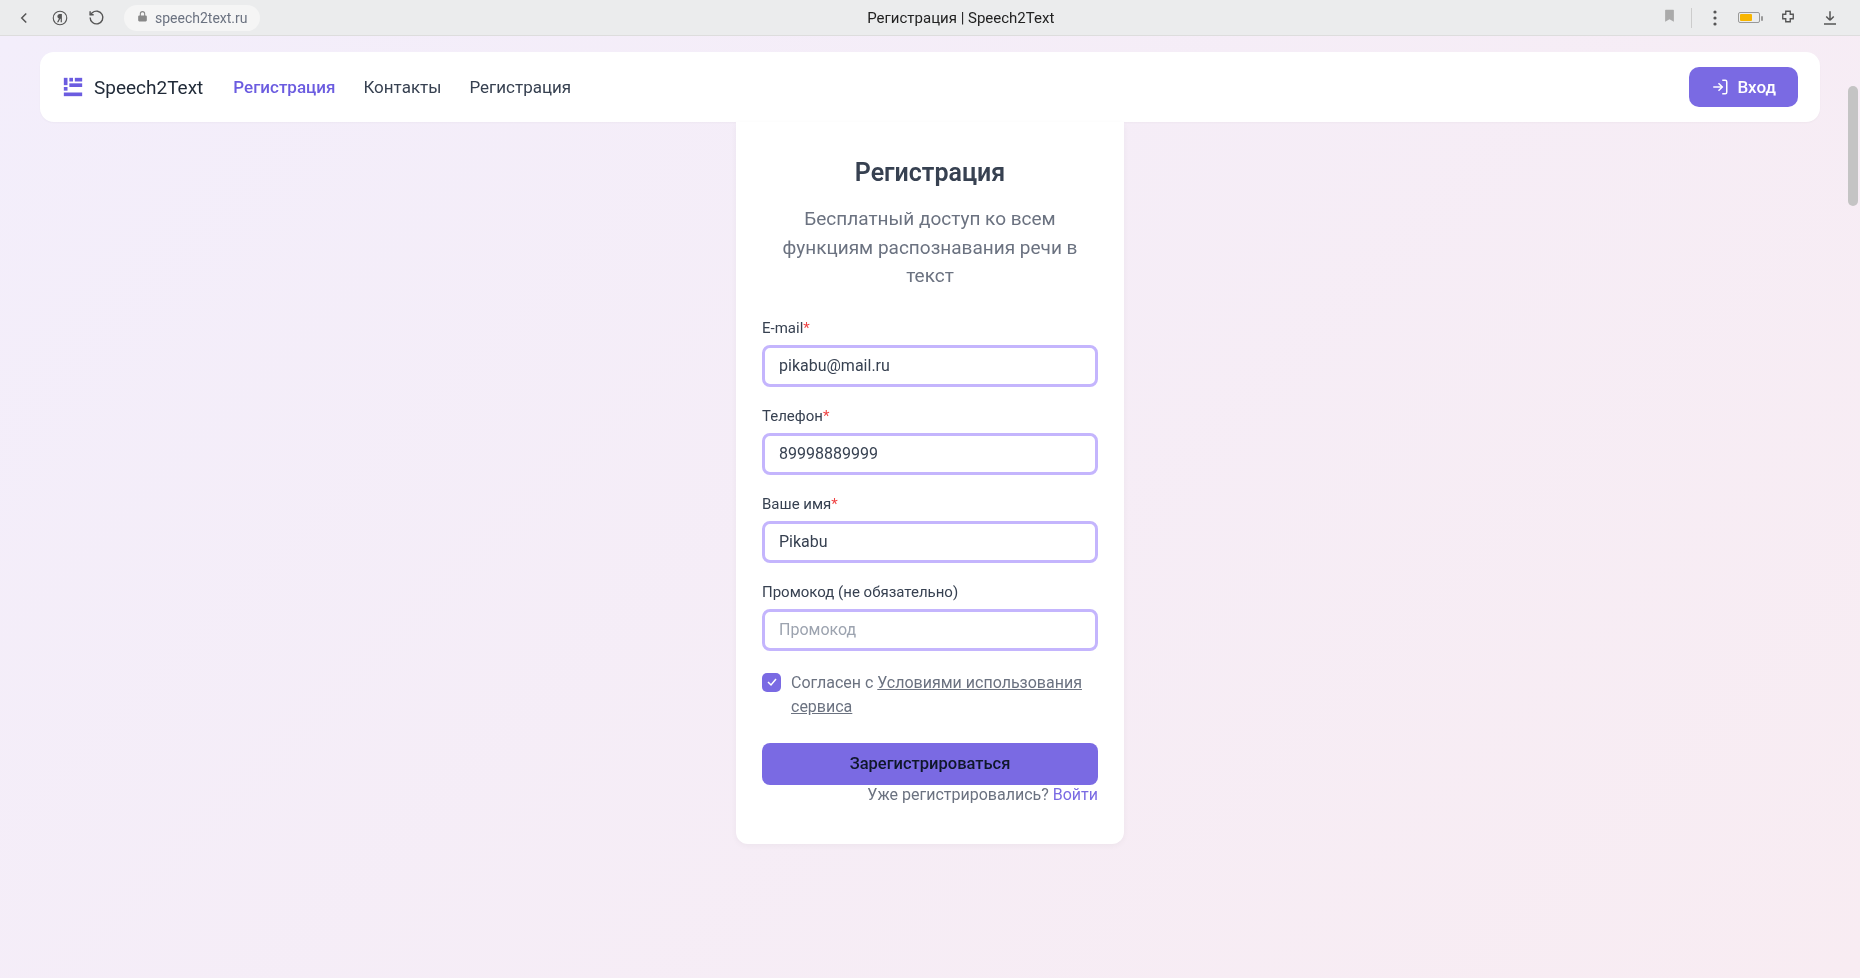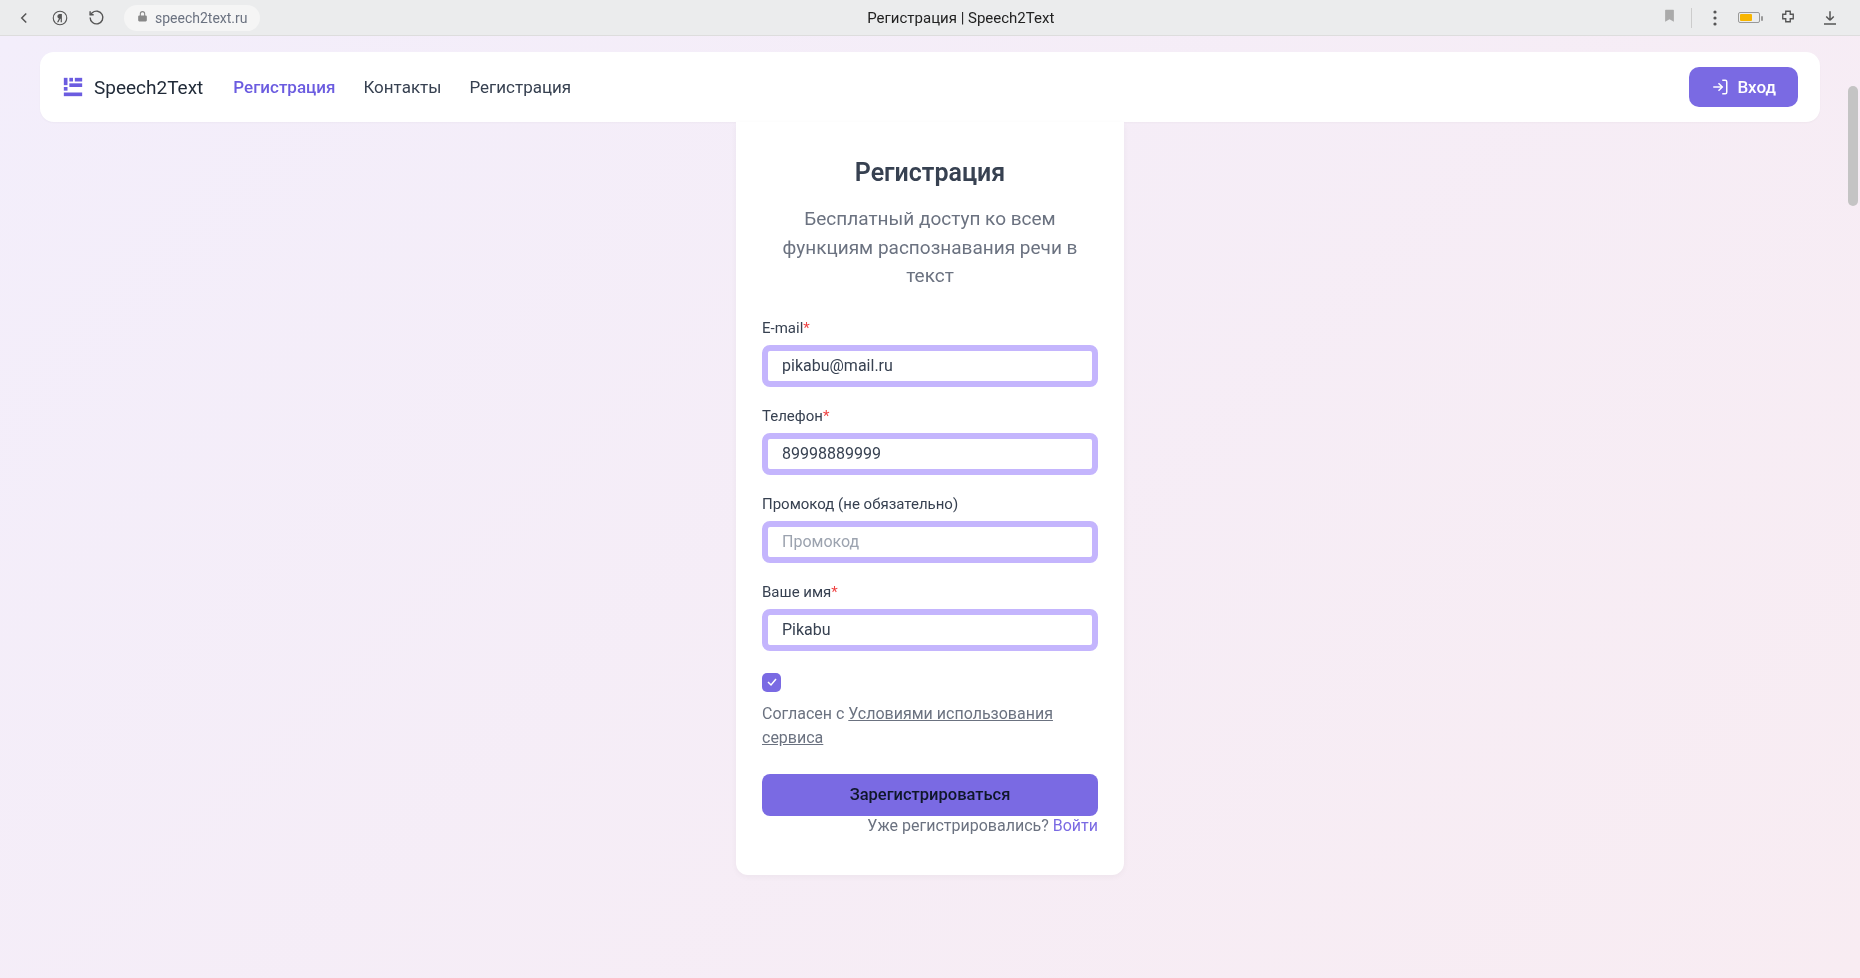--- a/index.html
+++ b/index.html
@@ -44,7 +44,7 @@
 .form-group { margin-bottom: 20px; }
 .form-label { font-size: 15px; color: #374151; margin-bottom: 8px; display: block; }
 .form-label .req { color: #ef4444; }
-.form-input { width: 100%; height: 42px; border: 6px solid #c4b5fd; border-radius: 8px; padding: 0 14px; font-size: 16px; color: #374151; outline: none; }
+.form-input { width: 100%; height: 42px; border: 3px solid #c4b5fd; border-radius: 8px; padding: 0 14px; font-size: 16px; color: #374151; outline: none; }
 .form-input::placeholder { color: #9ca3af; }
 
 .checkbox-row { display: flex; align-items: flex-start; gap: 10px; margin-bottom: 24px; flex-direction: column; }

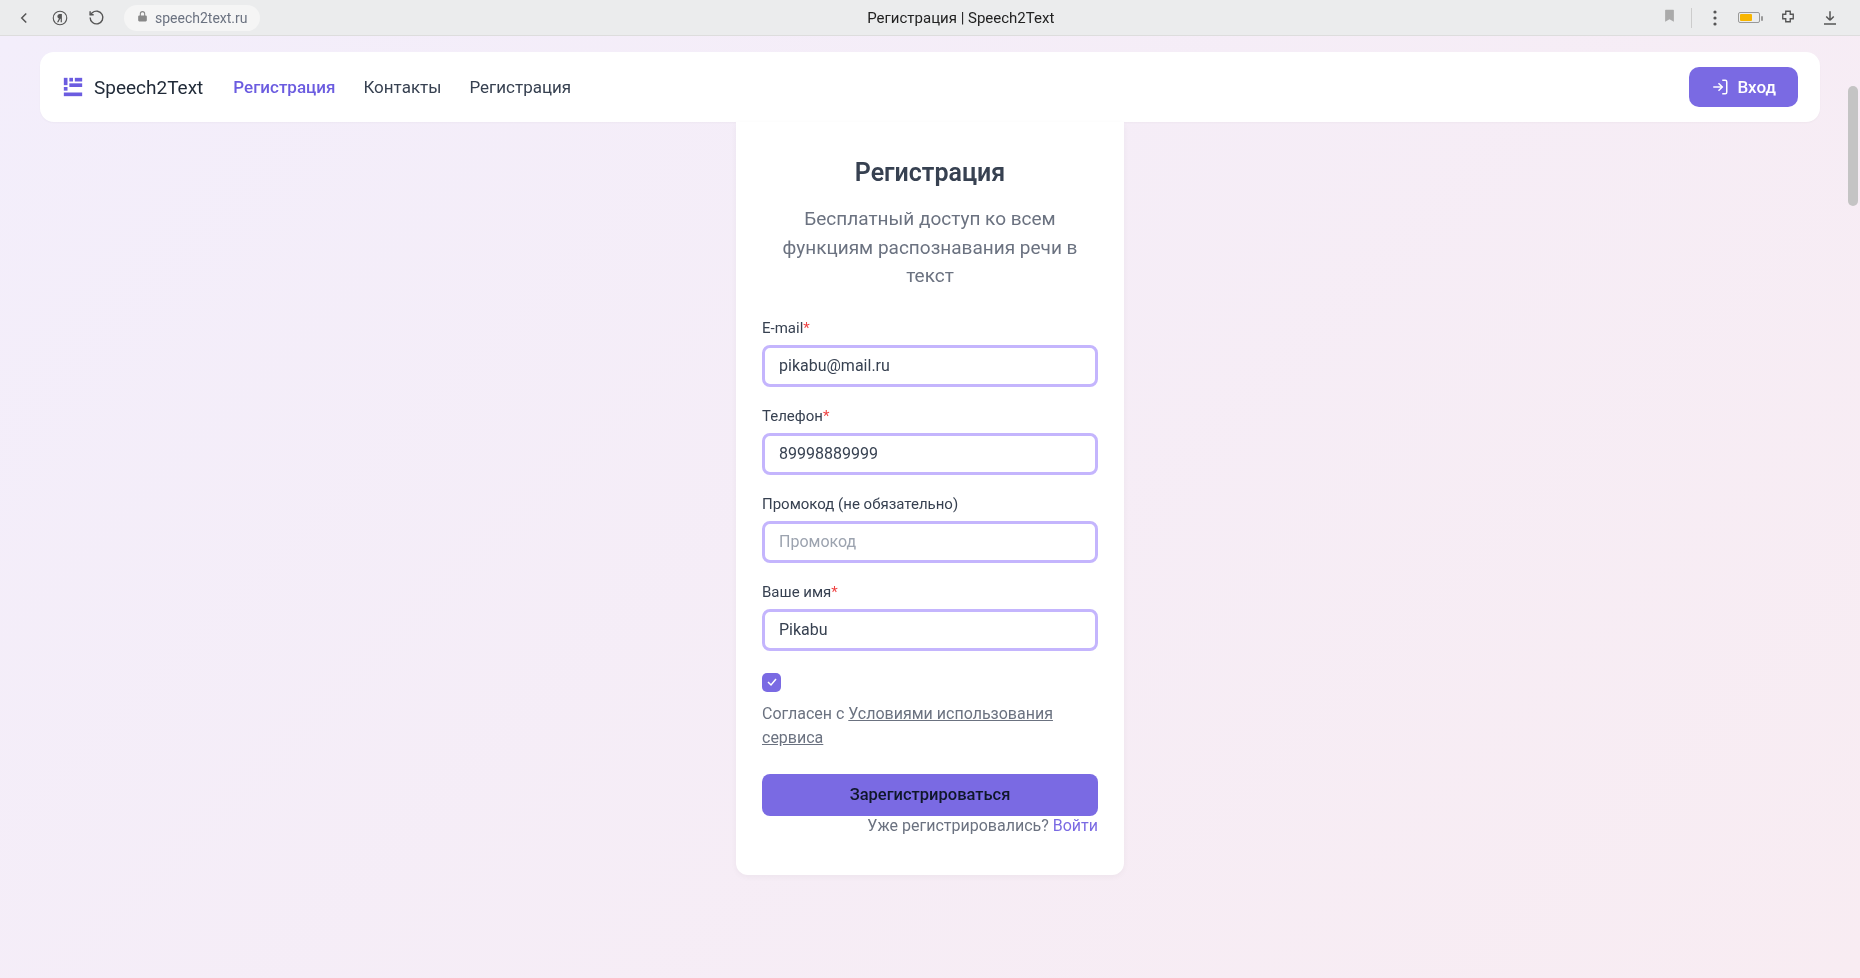--- a/index.html
+++ b/index.html
@@ -170,15 +170,15 @@
     </div>
 
     <div class="form-group">
-      <label class="form-label">Промокод (не обязательно)</label>
-      <input class="form-input" placeholder="Промокод" style="">
-    </div>
-
-    <div class="form-group">
       <label class="form-label">
         <span>Ваше имя</span><span class="req">*</span>
       </label>
       <input class="form-input" value="Pikabu" style="">
+    </div>
+
+    <div class="form-group">
+      <label class="form-label">Промокод (не обязательно)</label>
+      <input class="form-input" placeholder="Промокод" style="">
     </div>
 
     <div class="checkbox-row">

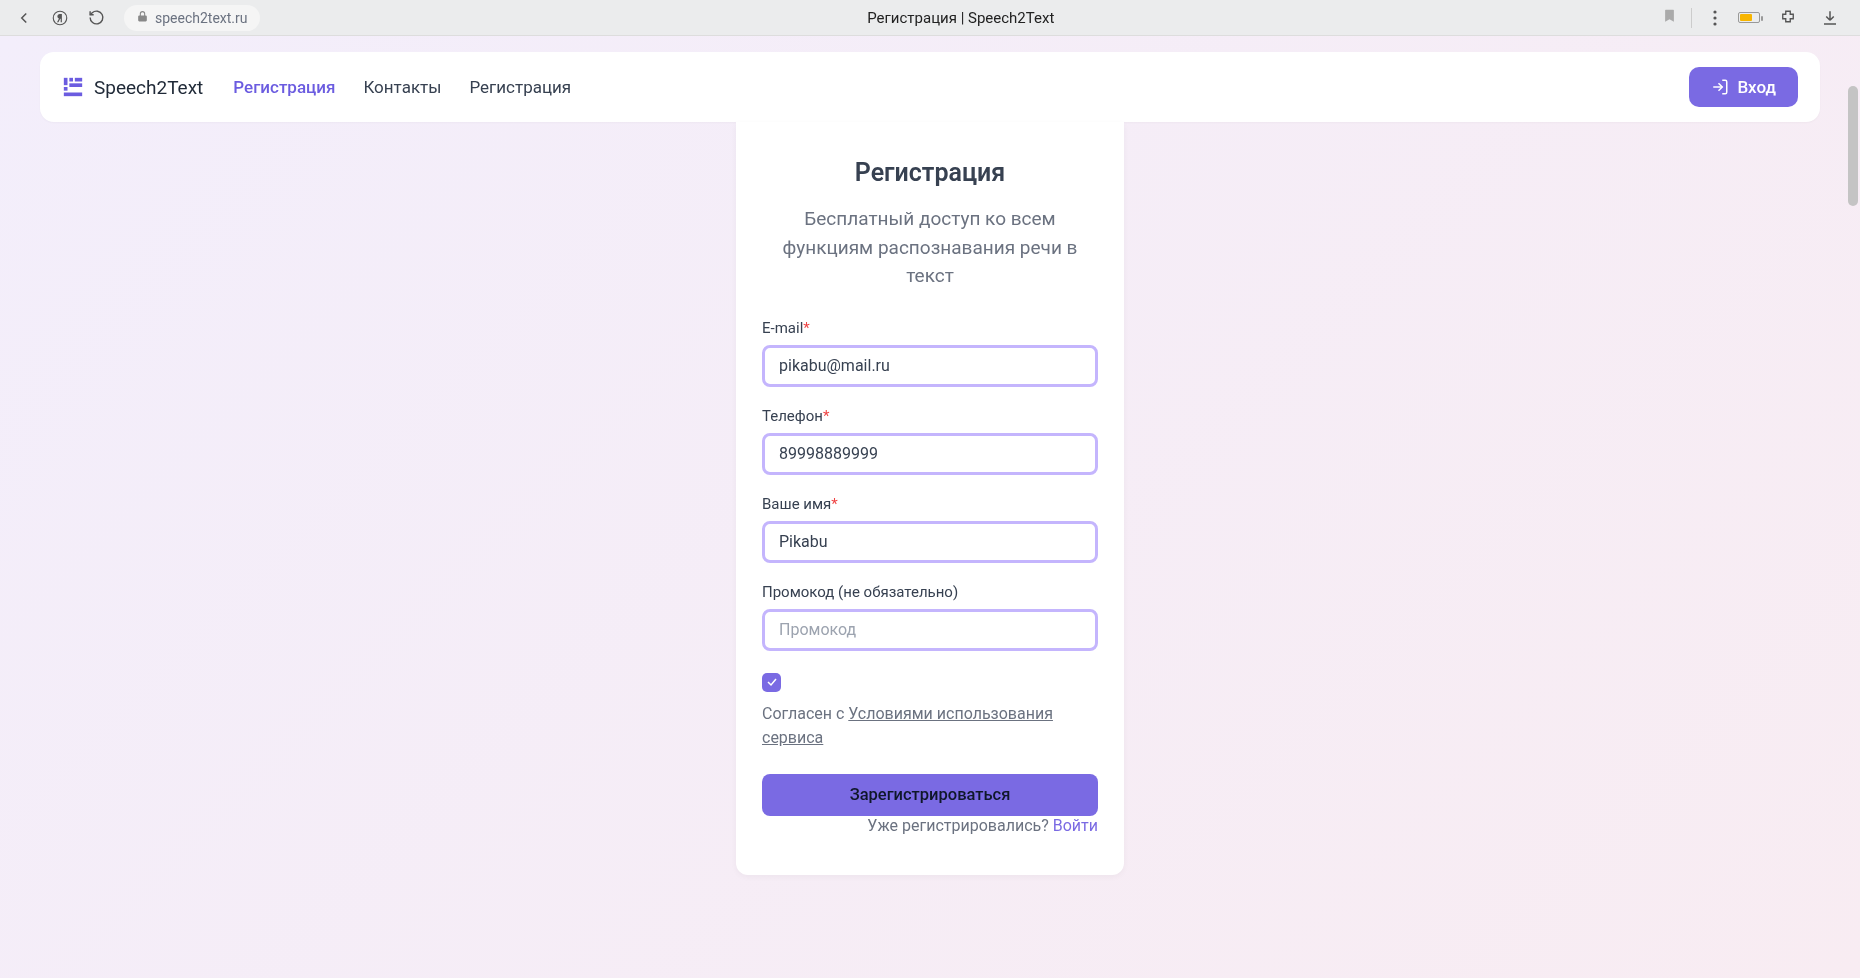--- a/index.html
+++ b/index.html
@@ -47,7 +47,7 @@
 .form-input { width: 100%; height: 42px; border: 3px solid #c4b5fd; border-radius: 8px; padding: 0 14px; font-size: 16px; color: #374151; outline: none; }
 .form-input::placeholder { color: #9ca3af; }
 
-.checkbox-row { display: flex; align-items: flex-start; gap: 10px; margin-bottom: 24px; flex-direction: column; }
+.checkbox-row { display: flex; align-items: flex-start; gap: 10px; margin-bottom: 24px; }
 .checkbox { width: 19px; height: 19px; background: #7a6ae3; border-radius: 5px; display: flex; align-items: center; justify-content: center; flex-shrink: 0; margin-top: 2px; cursor:pointer; }
 .checkbox svg { width: 12px; height: 12px; stroke: #fff; stroke-width: 3; fill: none; }
 .checkbox-text { font-size: 16px; color: #6b7280; line-height: 1.5; }

